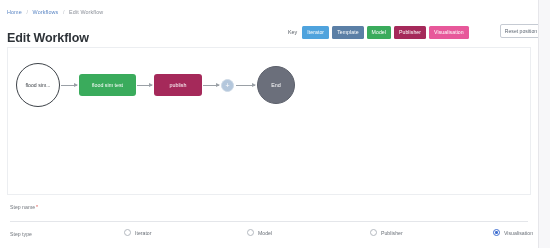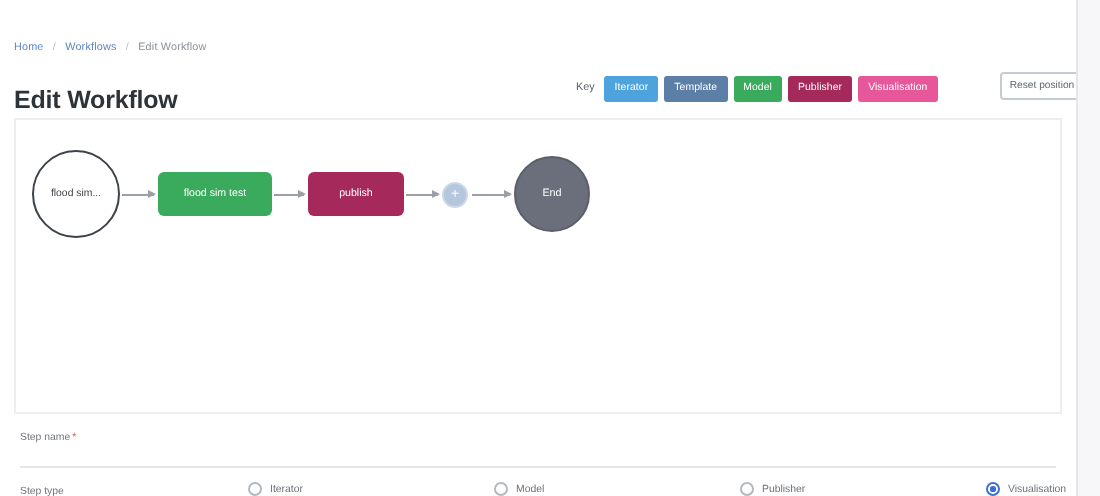--- a/index.html
+++ b/index.html
@@ -17,7 +17,7 @@
   }
   #app {
     position: absolute;
-    left: 0; top: 16px;
+    left: 0; top: 4px;
     width: 538px;
     height: 201px;
     background: #ffffff;

